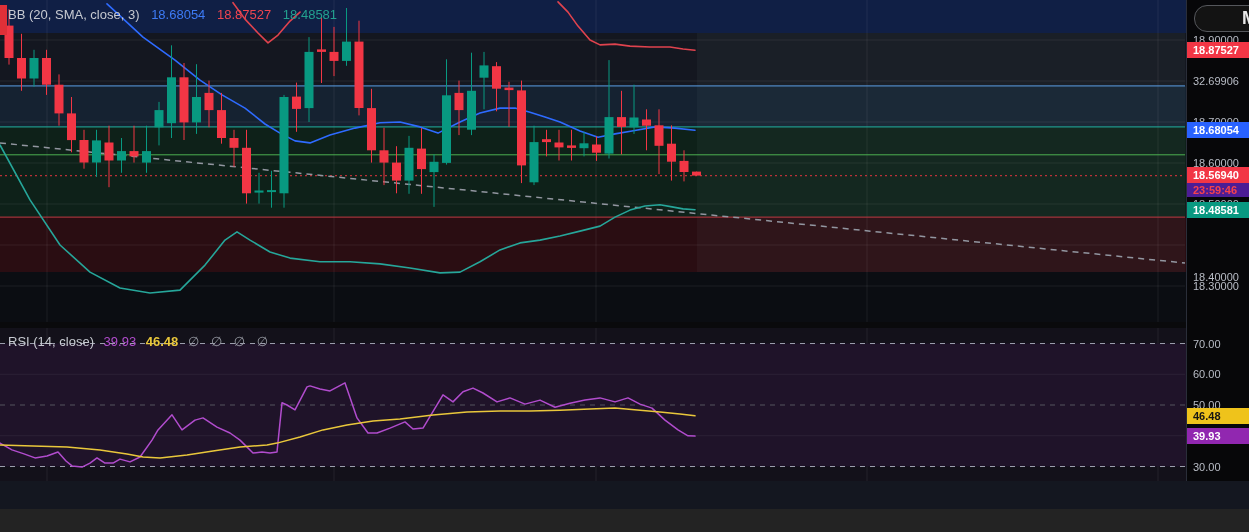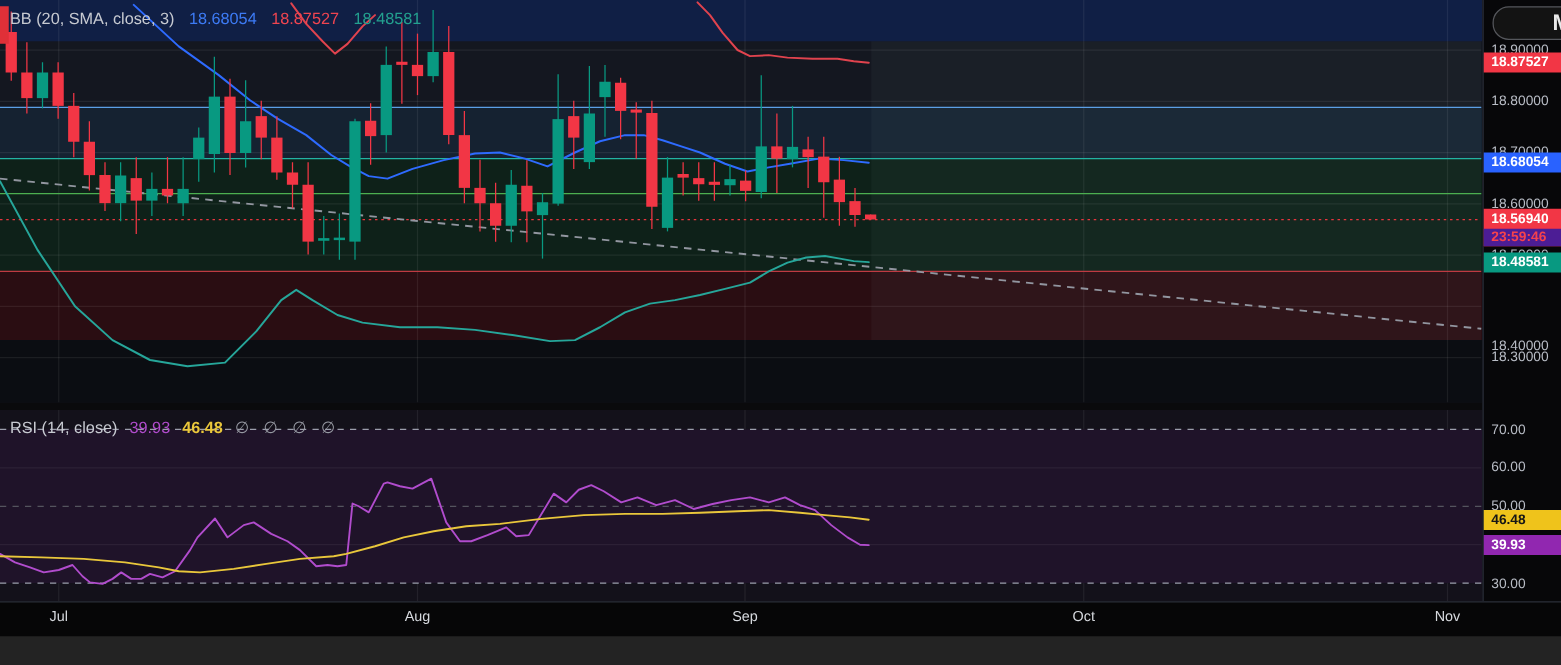--- a/index.html
+++ b/index.html
@@ -223,7 +223,7 @@
     <div class="mxn-btn">MXN</div>
     <div id="price-ticks">
         <div class="axis-tick" style="top: 40px;">18.90000</div>
-        <div class="axis-tick" style="top: 81px;">18.80000</div>
+        <div class="axis-tick" style="top: 81px;">32.69906</div>
         <div class="axis-tick" style="top: 122px;">18.70000</div>
         <div class="axis-tick" style="top: 163px;">18.60000</div>
         <div class="axis-tick" style="top: 204px;">18.50000</div>

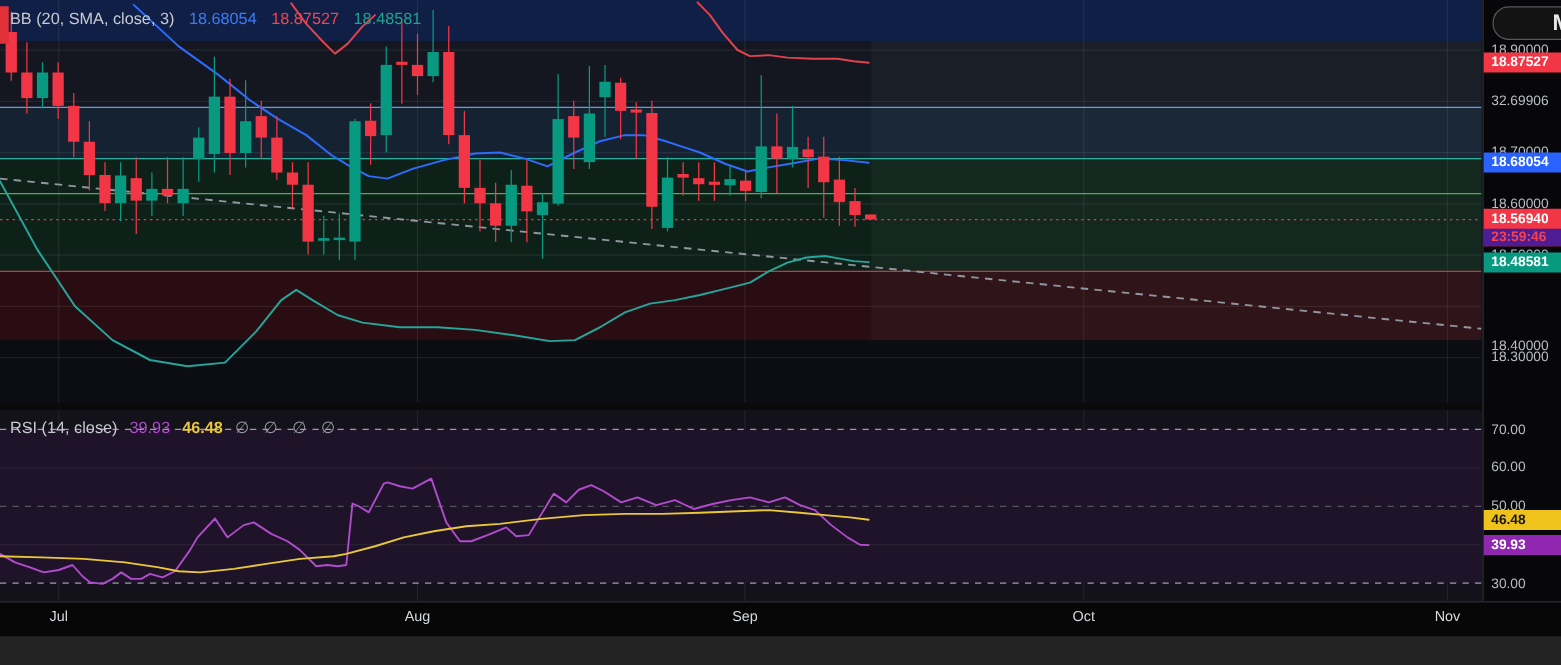--- a/index.html
+++ b/index.html
@@ -248,13 +248,6 @@
       </div>
   </div>
 
-  <div id="time-axis">
-      <div class="month-label" style="left: 47px;">Jul</div>
-      <div class="month-label" style="left: 334px;">Aug</div>
-      <div class="month-label" style="left: 596px;">Sep</div>
-      <div class="month-label" style="left: 867px;">Oct</div>
-      <div class="month-label" style="left: 1158px;">Nov</div>
-    </div>
   <div id="bottom-strip"></div>
 </div>
 

